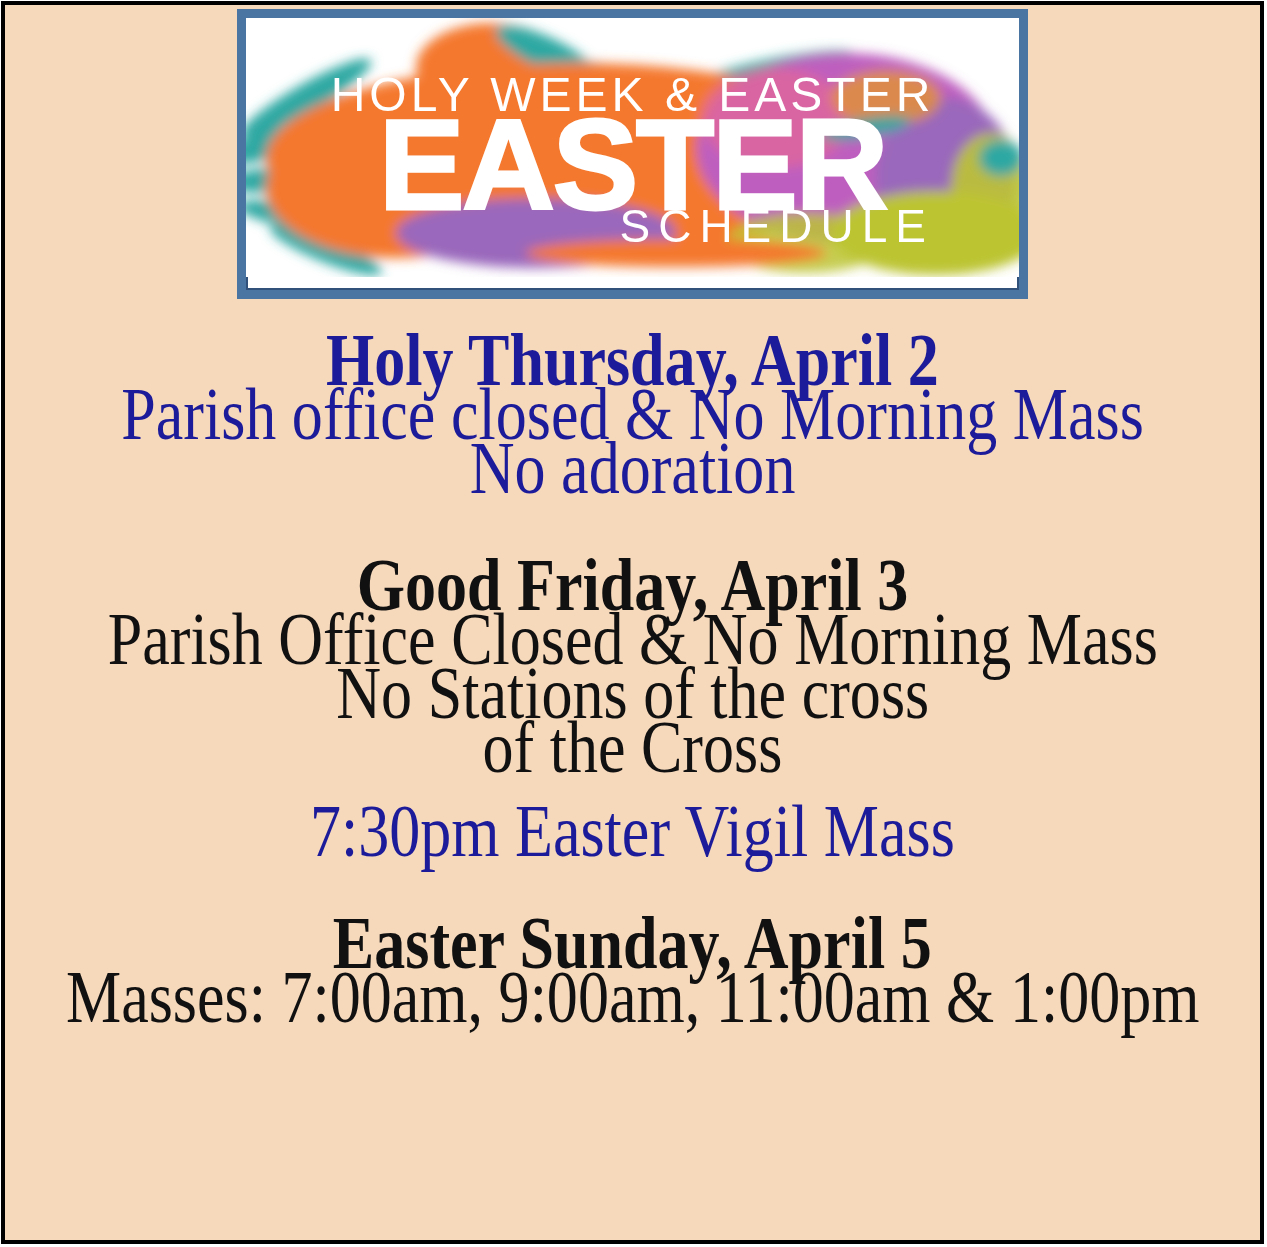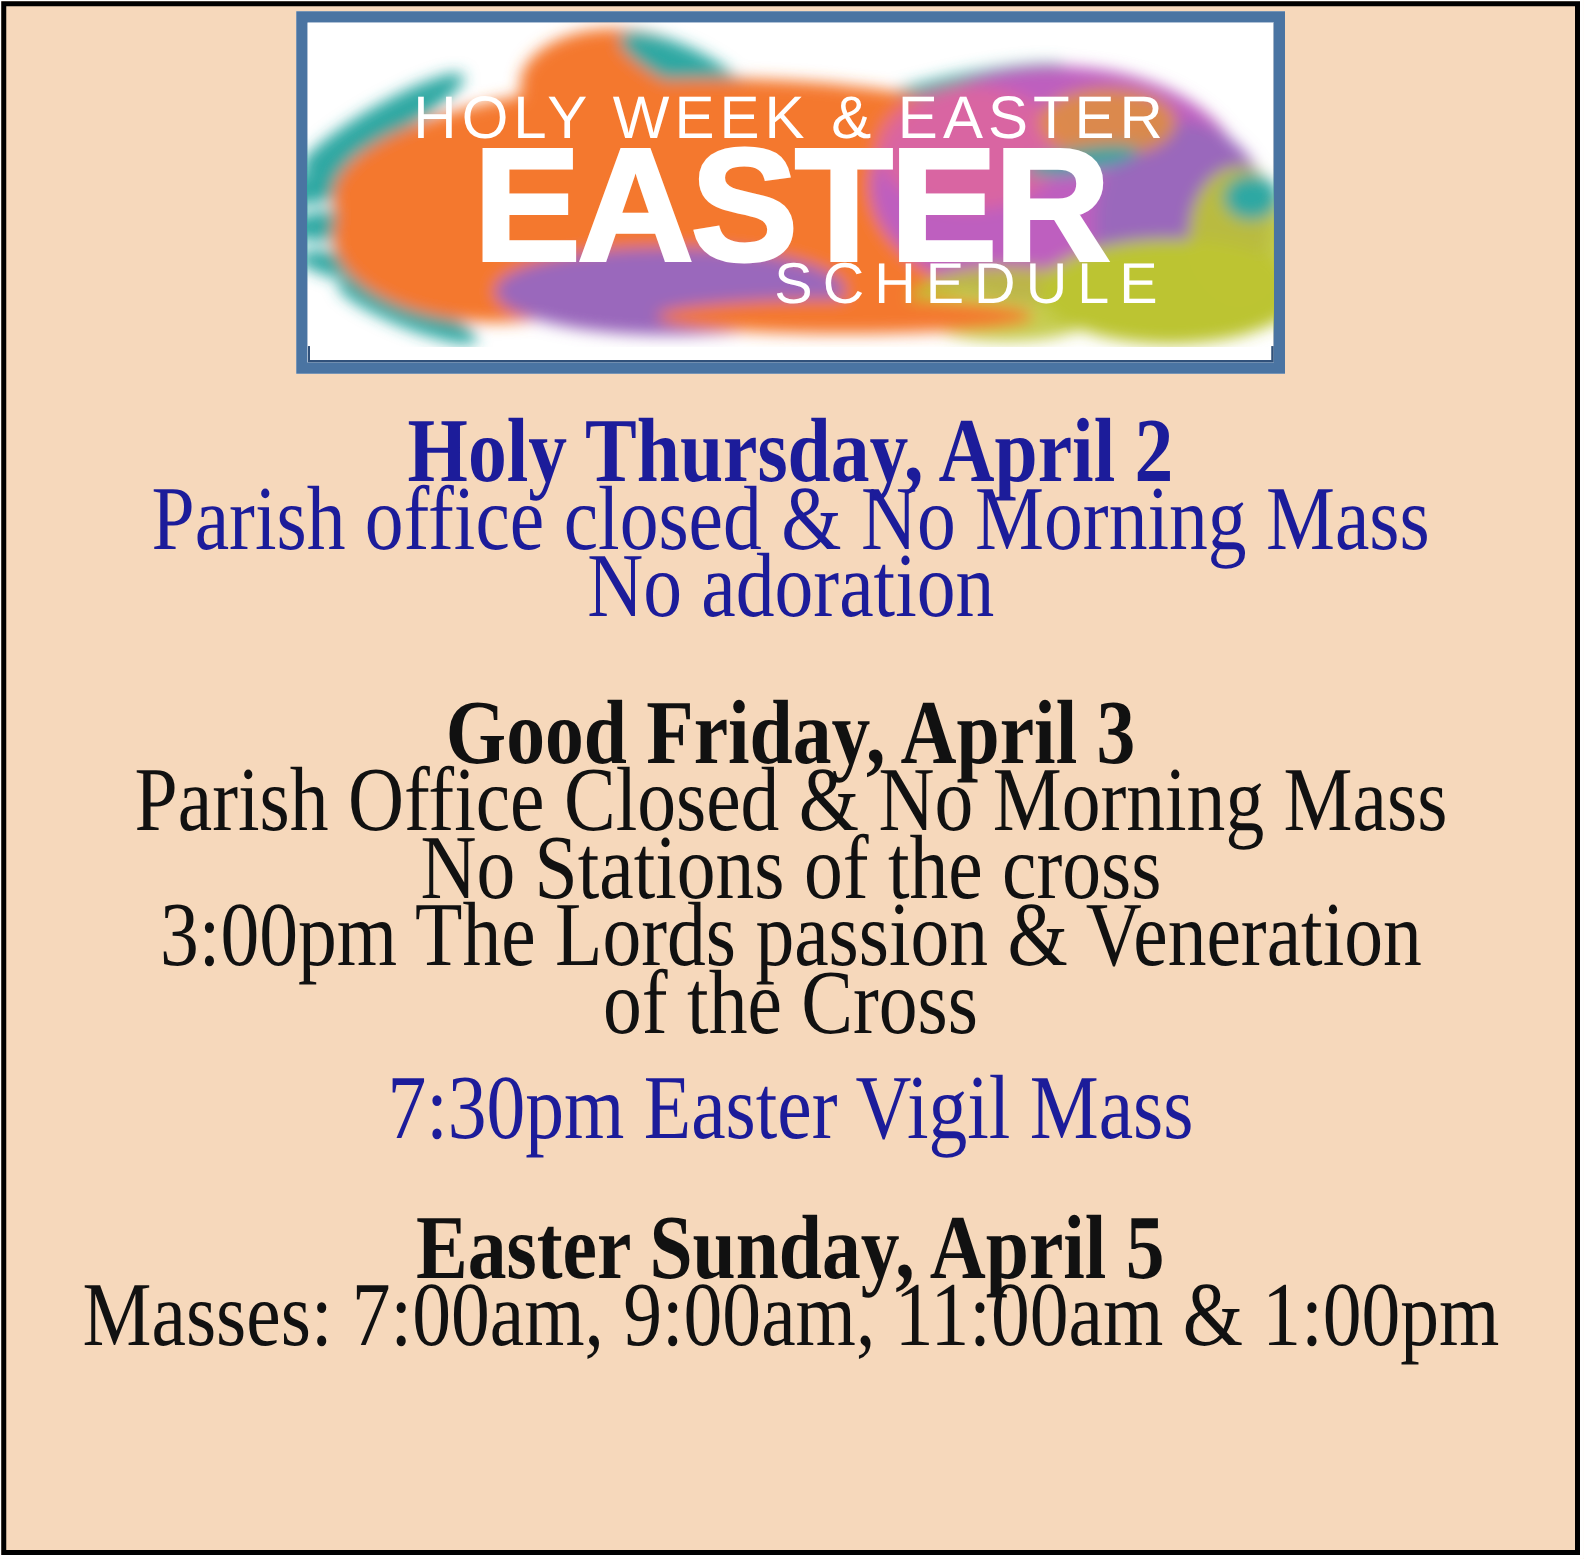--- a/index.html
+++ b/index.html
@@ -175,9 +175,6 @@
           <span>No Stations of the cross</span>
         </div>
       <div class="sched-line">
-          <span>3:00pm The Lords passion &amp; Veneration</span>
-        </div>
-      <div class="sched-line">
           <span>of the Cross</span>
         </div>
     </div>

